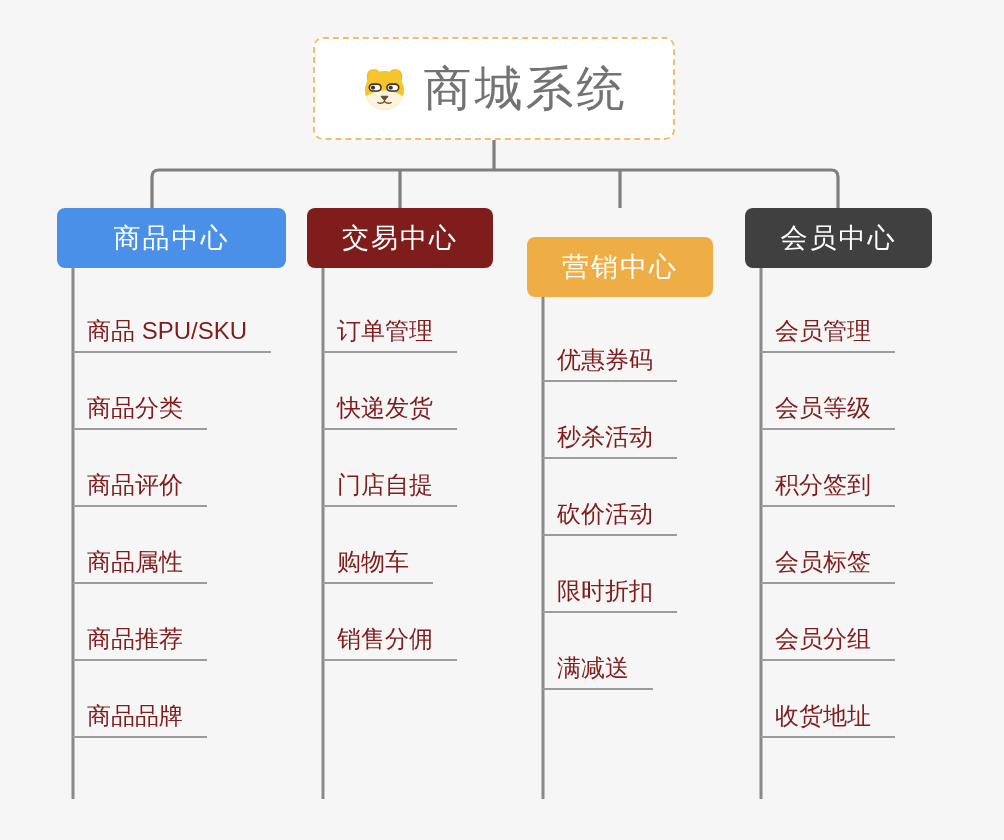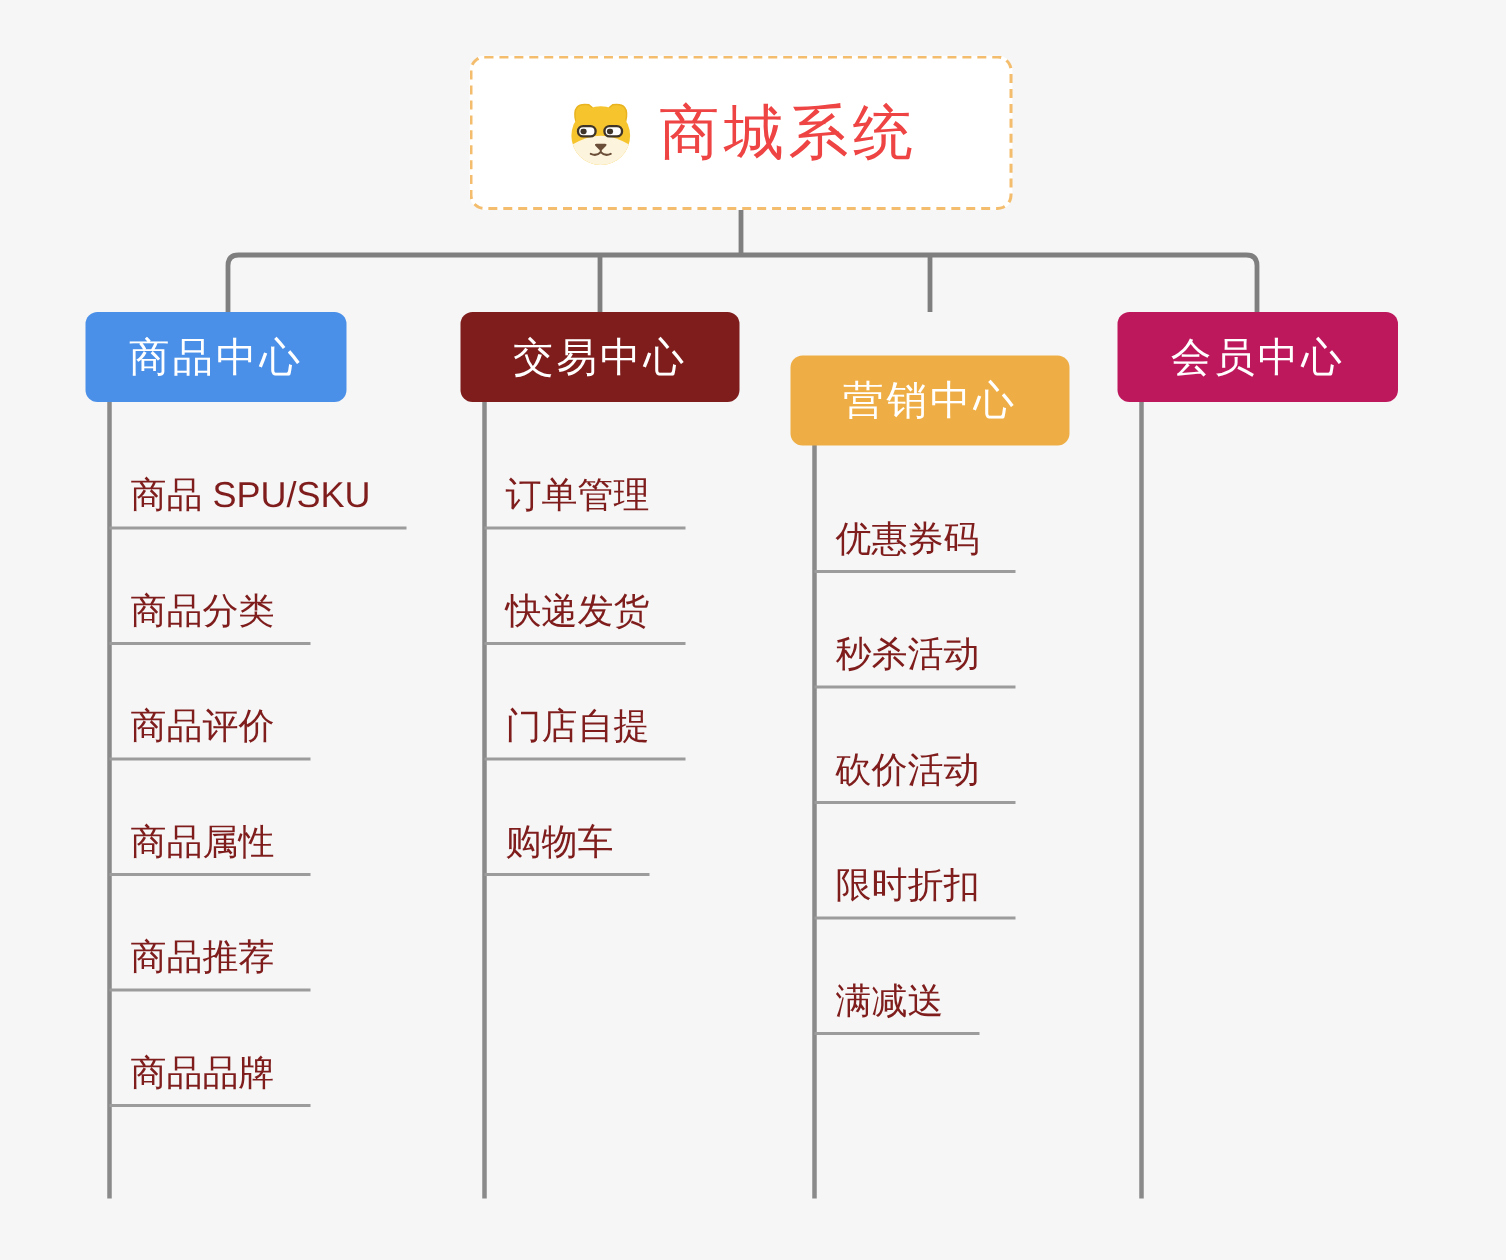--- a/index.html
+++ b/index.html
@@ -17,7 +17,7 @@
     gap:16px;z-index:2;
   }
   .root-title{
-    font-size:40px;letter-spacing:3px;color:#ef4444;line-height:1;
+    font-size:48px;letter-spacing:3px;color:#737373;line-height:1;
     white-space:nowrap;
   }
   .root-icon{width:47px;height:47px;flex:0 0 auto;}

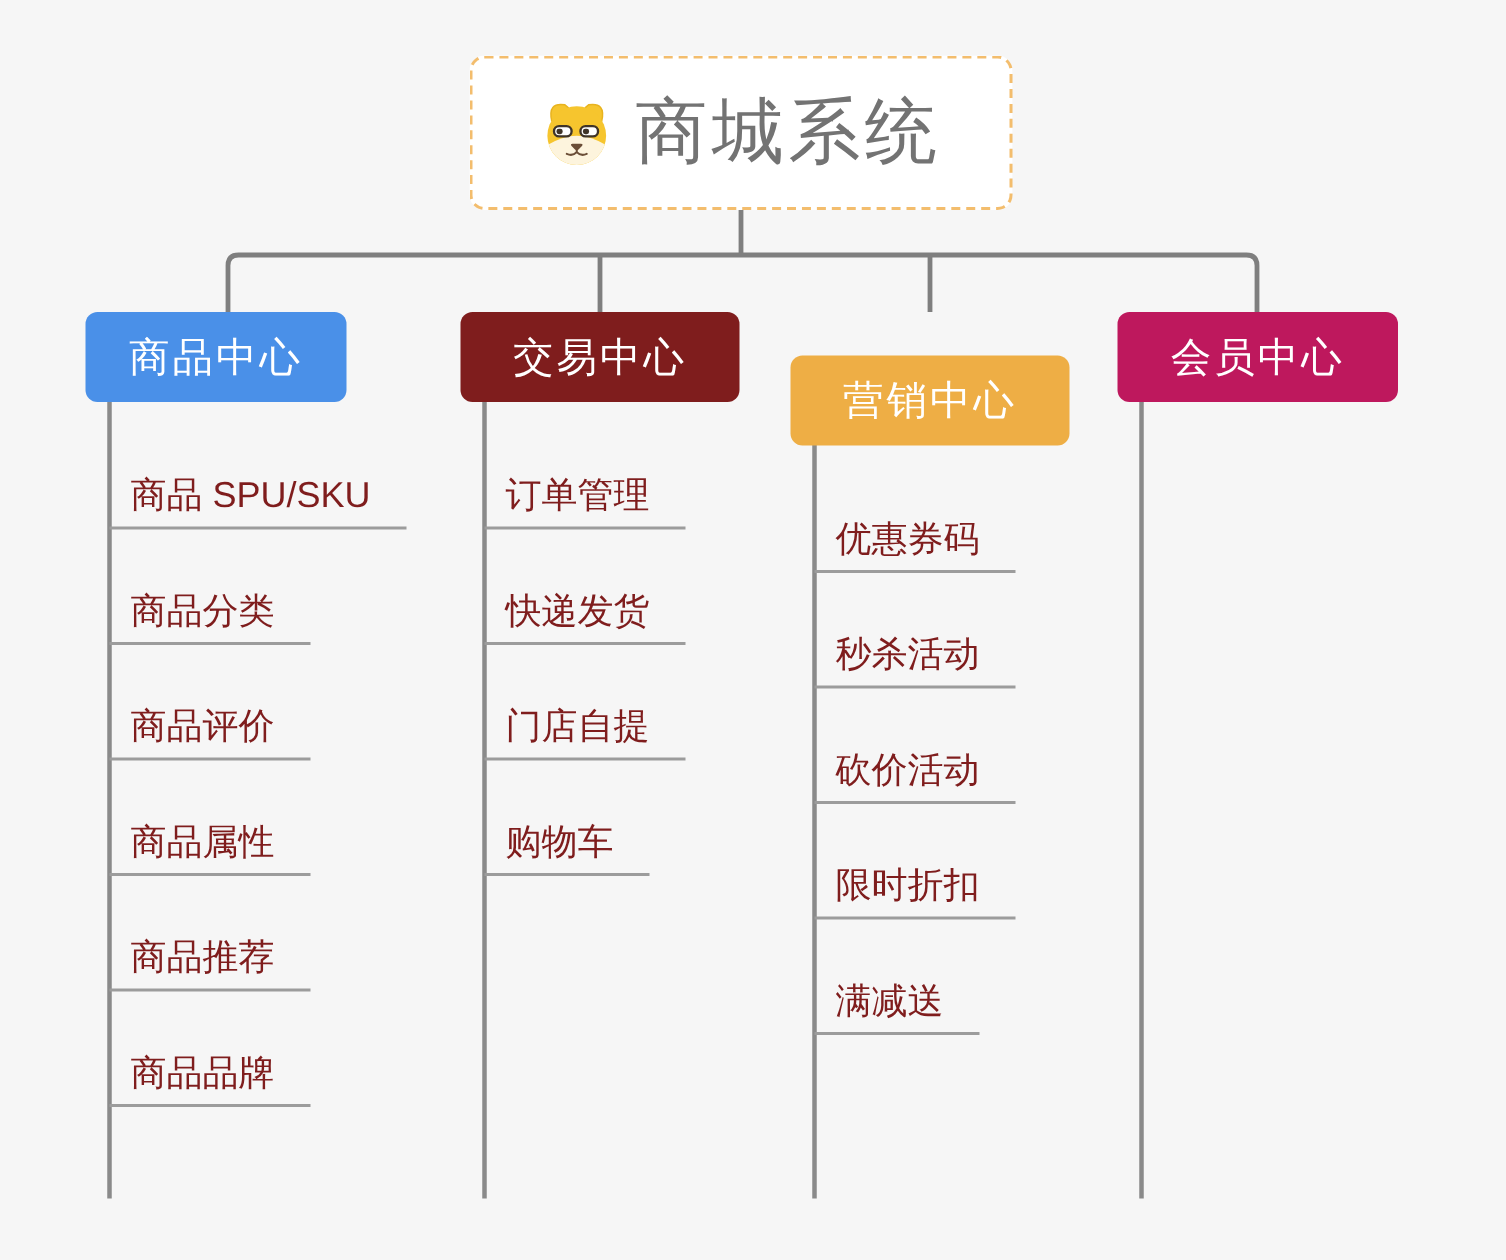--- a/index.html
+++ b/index.html
@@ -29,7 +29,7 @@
     color:#ffffff;font-size:27px;letter-spacing:2px;white-space:nowrap;
     box-sizing:border-box;
   }
-  .b1 .header{width:174px;}
+  .b1 .header{width:229px;}
   .b2 .header{width:186px;}
   .b3 .header{width:186px;margin-top:29px;}
   .b4 .header{width:187px;}

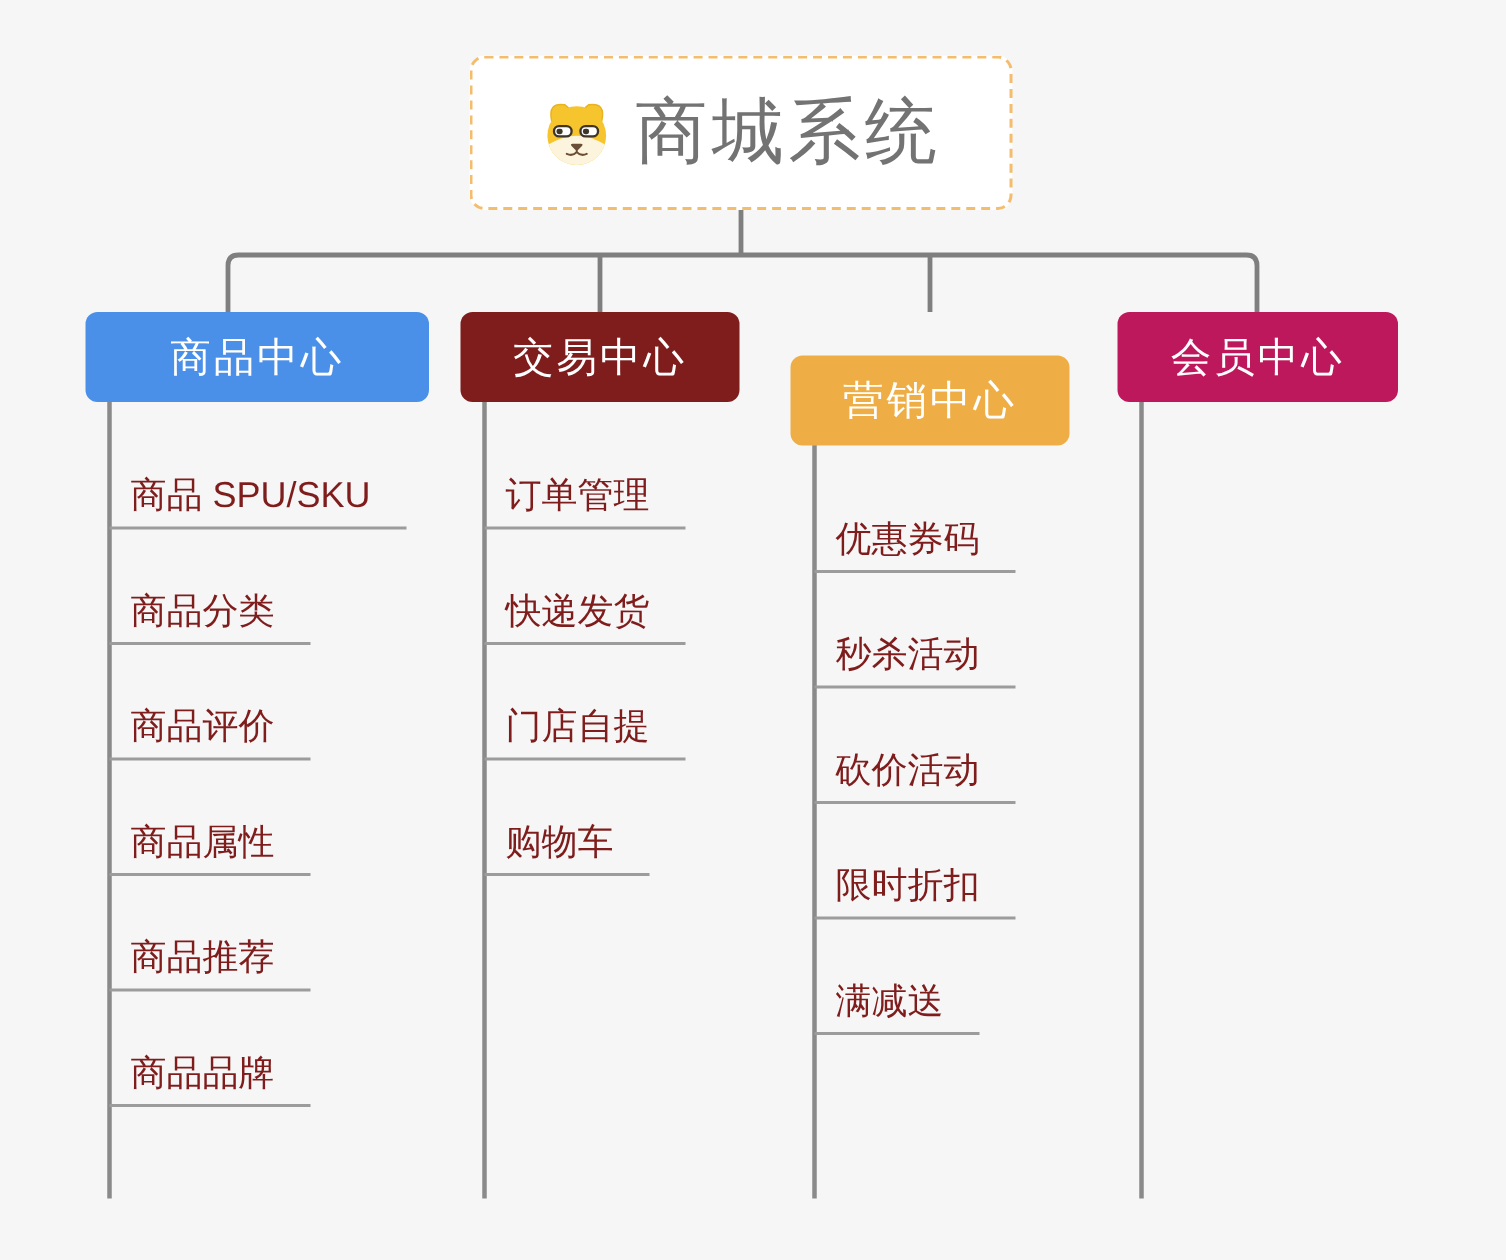--- a/index.html
+++ b/index.html
@@ -141,7 +141,7 @@
 </div>
 
 <div class="branch b4">
-  <div class="header" style="background: #be185d;">会员中心</div>
+  <div class="header" style="background: #404040;">会员中心</div>
 </div>
 
 </body></html>

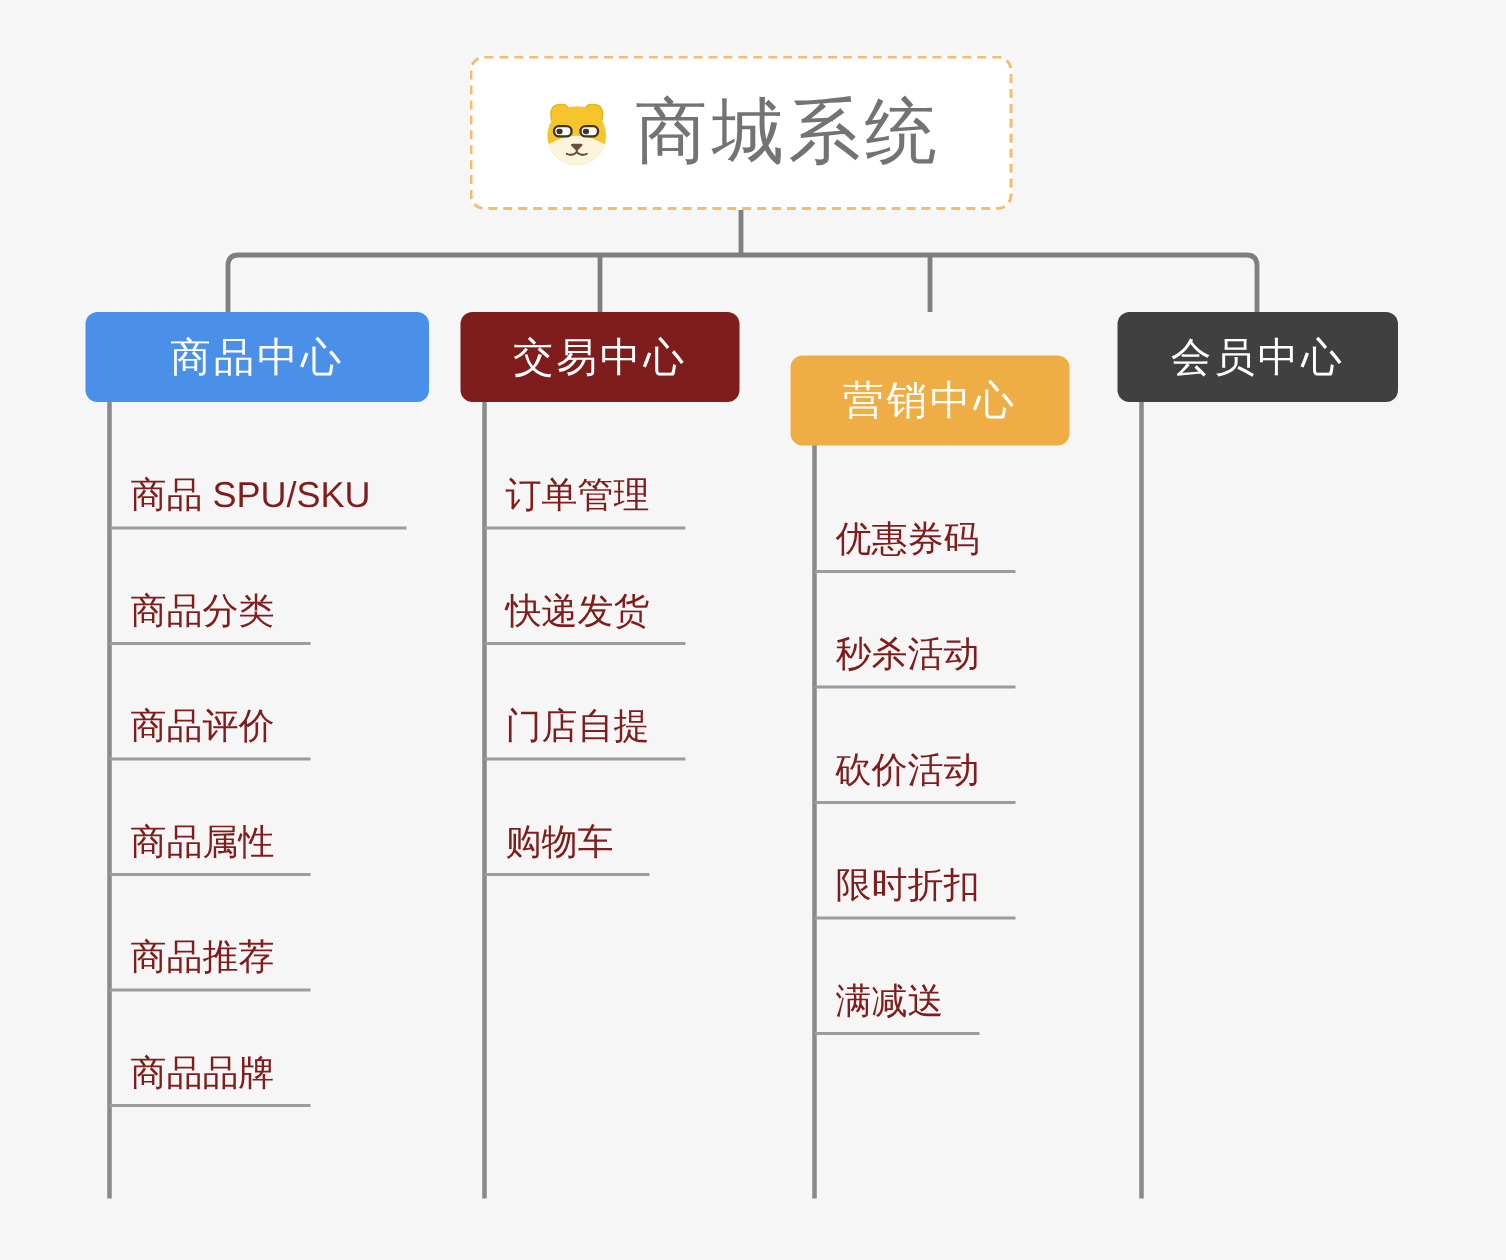--- a/index.html
+++ b/index.html
@@ -142,6 +142,26 @@
 
 <div class="branch b4">
   <div class="header" style="background: #404040;">会员中心</div>
+  <div class="leaves">
+      <div class="leaf">
+        <span class="leaf-label">会员管理</span>
+      </div>
+      <div class="leaf">
+        <span class="leaf-label">会员等级</span>
+      </div>
+      <div class="leaf">
+        <span class="leaf-label">积分签到</span>
+      </div>
+      <div class="leaf">
+        <span class="leaf-label">会员标签</span>
+      </div>
+      <div class="leaf">
+        <span class="leaf-label">会员分组</span>
+      </div>
+      <div class="leaf">
+        <span class="leaf-label">收货地址</span>
+      </div>
+    </div>
 </div>
 
 </body></html>

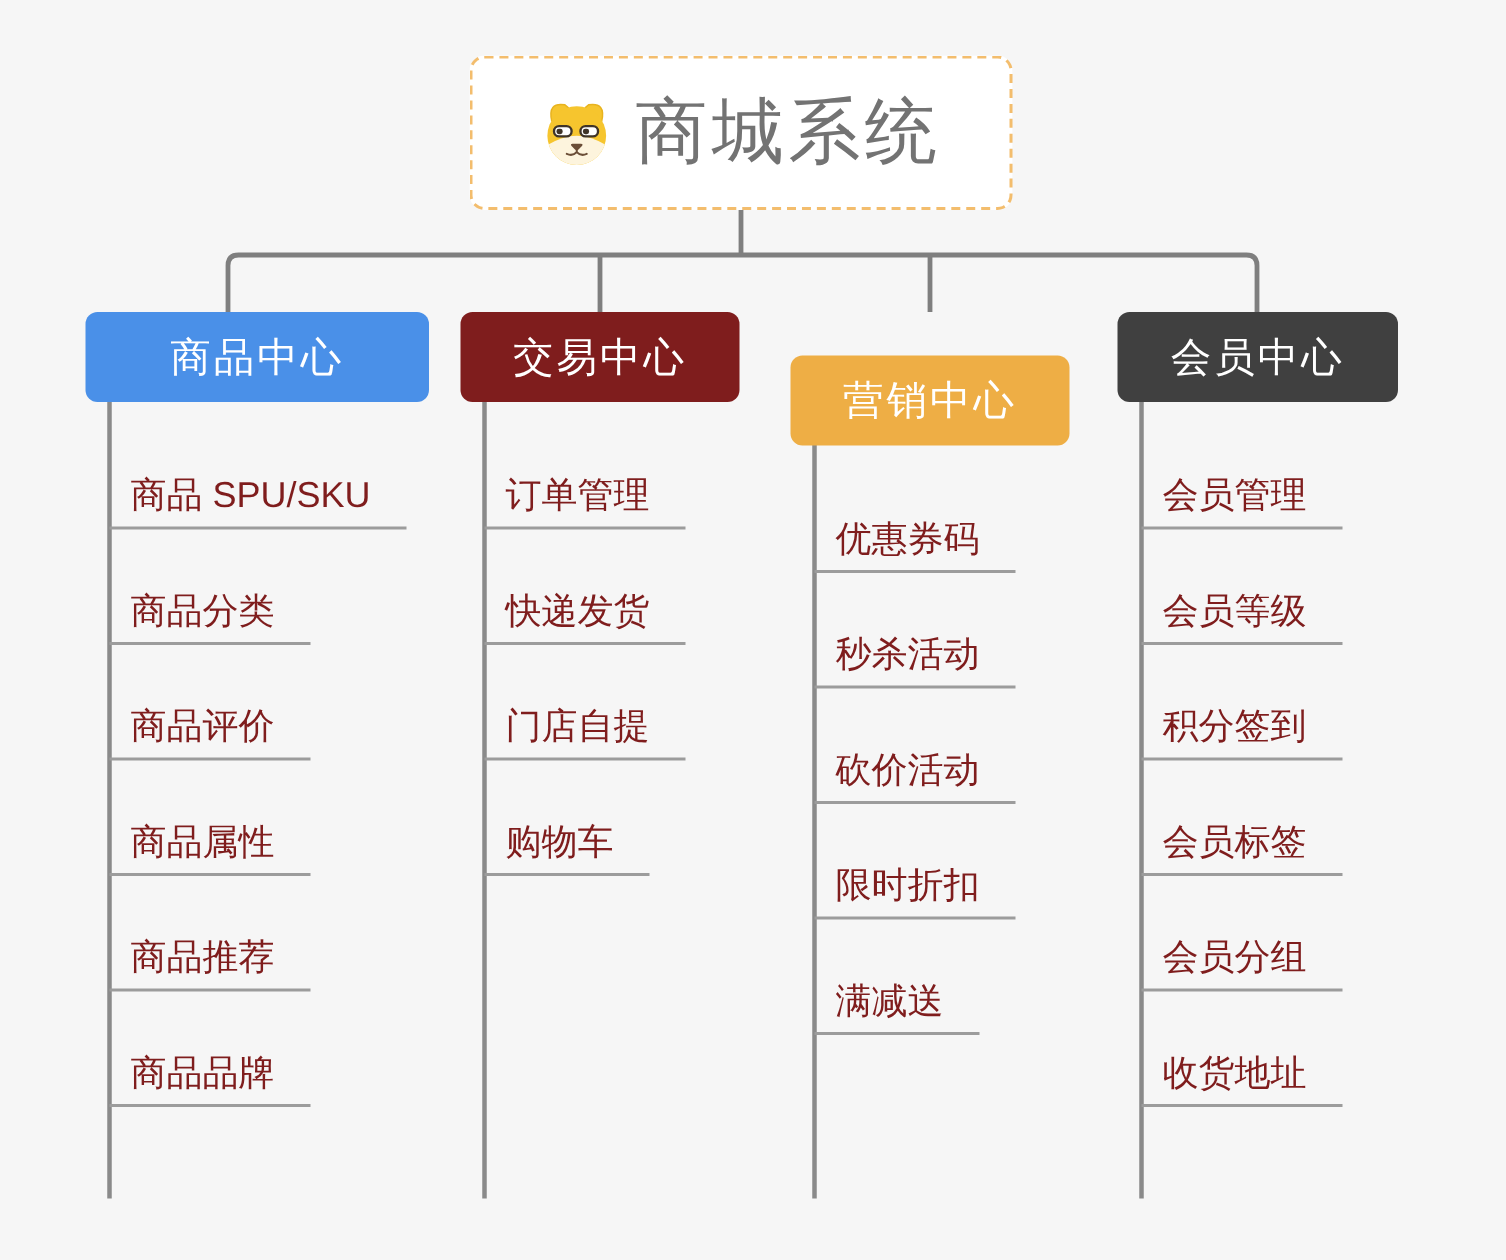--- a/index.html
+++ b/index.html
@@ -116,6 +116,9 @@
       <div class="leaf">
         <span class="leaf-label">购物车</span>
       </div>
+      <div class="leaf">
+        <span class="leaf-label">销售分佣</span>
+      </div>
     </div>
 </div>
 

